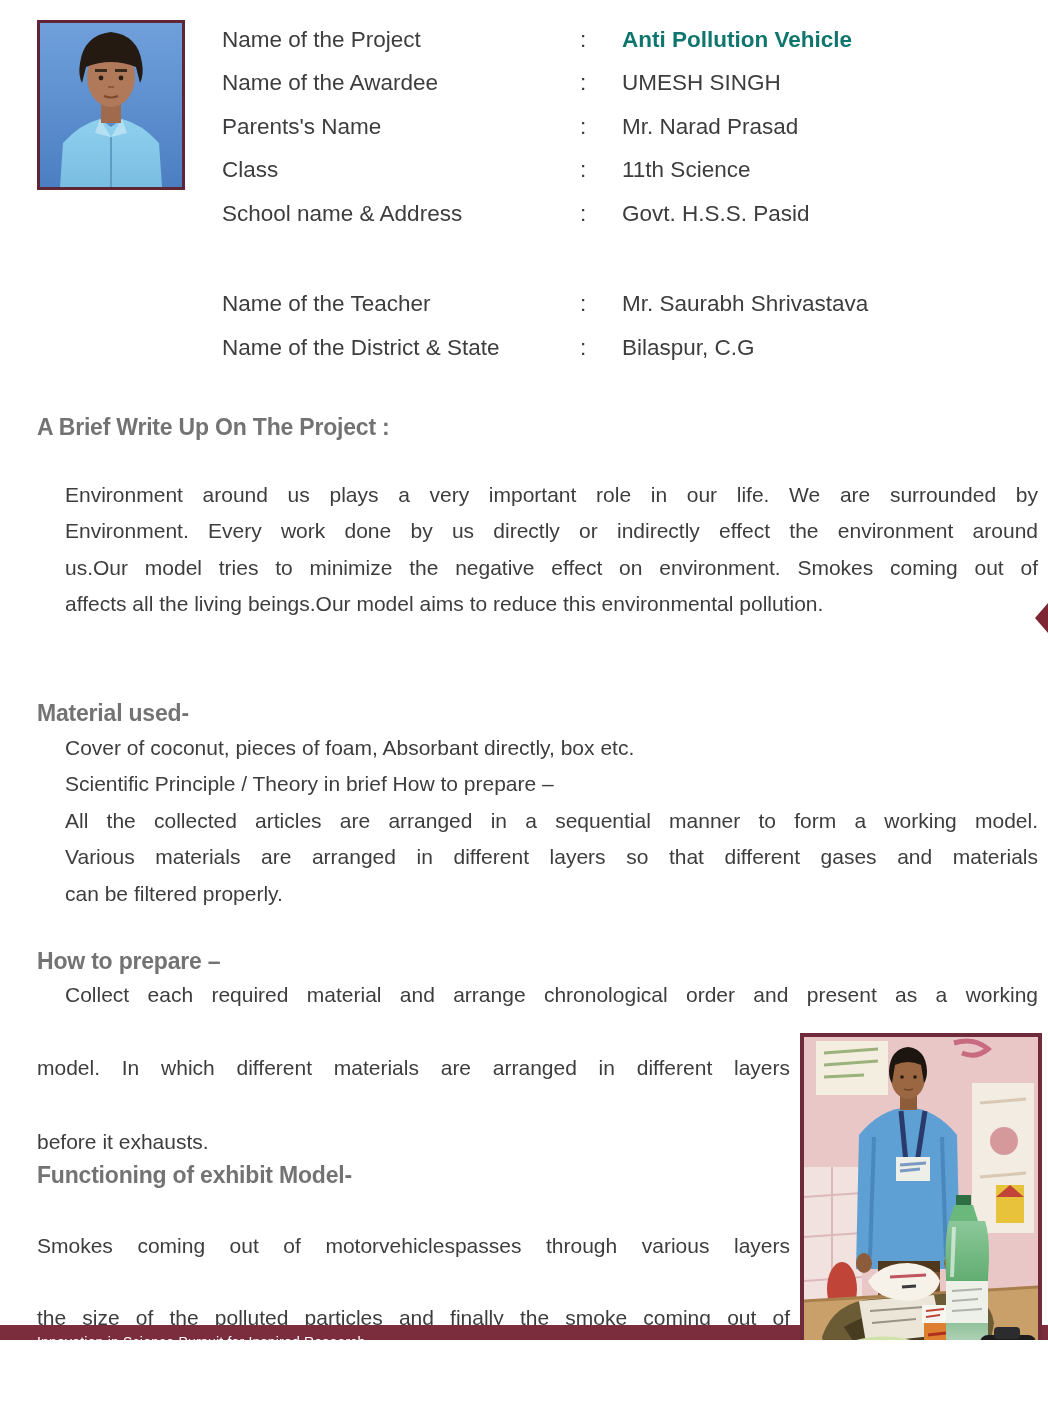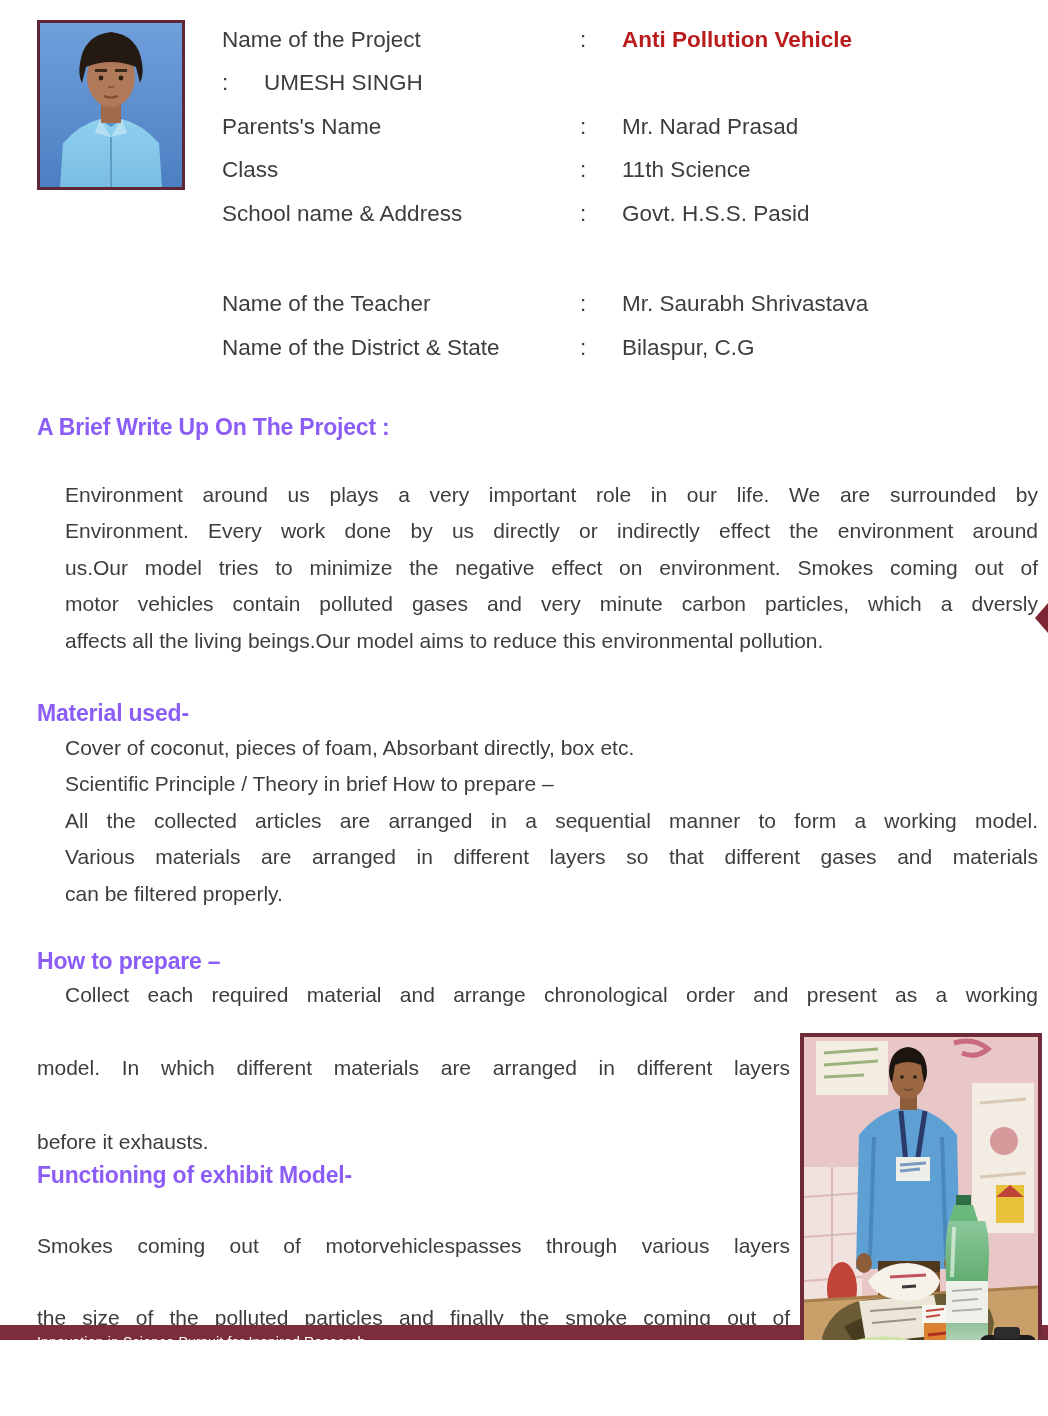--- a/index.html
+++ b/index.html
@@ -22,7 +22,7 @@
   .info-label { width:358px; flex:0 0 358px; }
   .info-colon { width:42px; flex:0 0 42px; }
   .info-value { white-space:nowrap; }
-  .info-value.bold { font-weight:700; color:#b91c1c; }
+  .info-value.bold { font-weight:700; color:#0f766e; }
   .info-spacer { height:47px; }
 
   

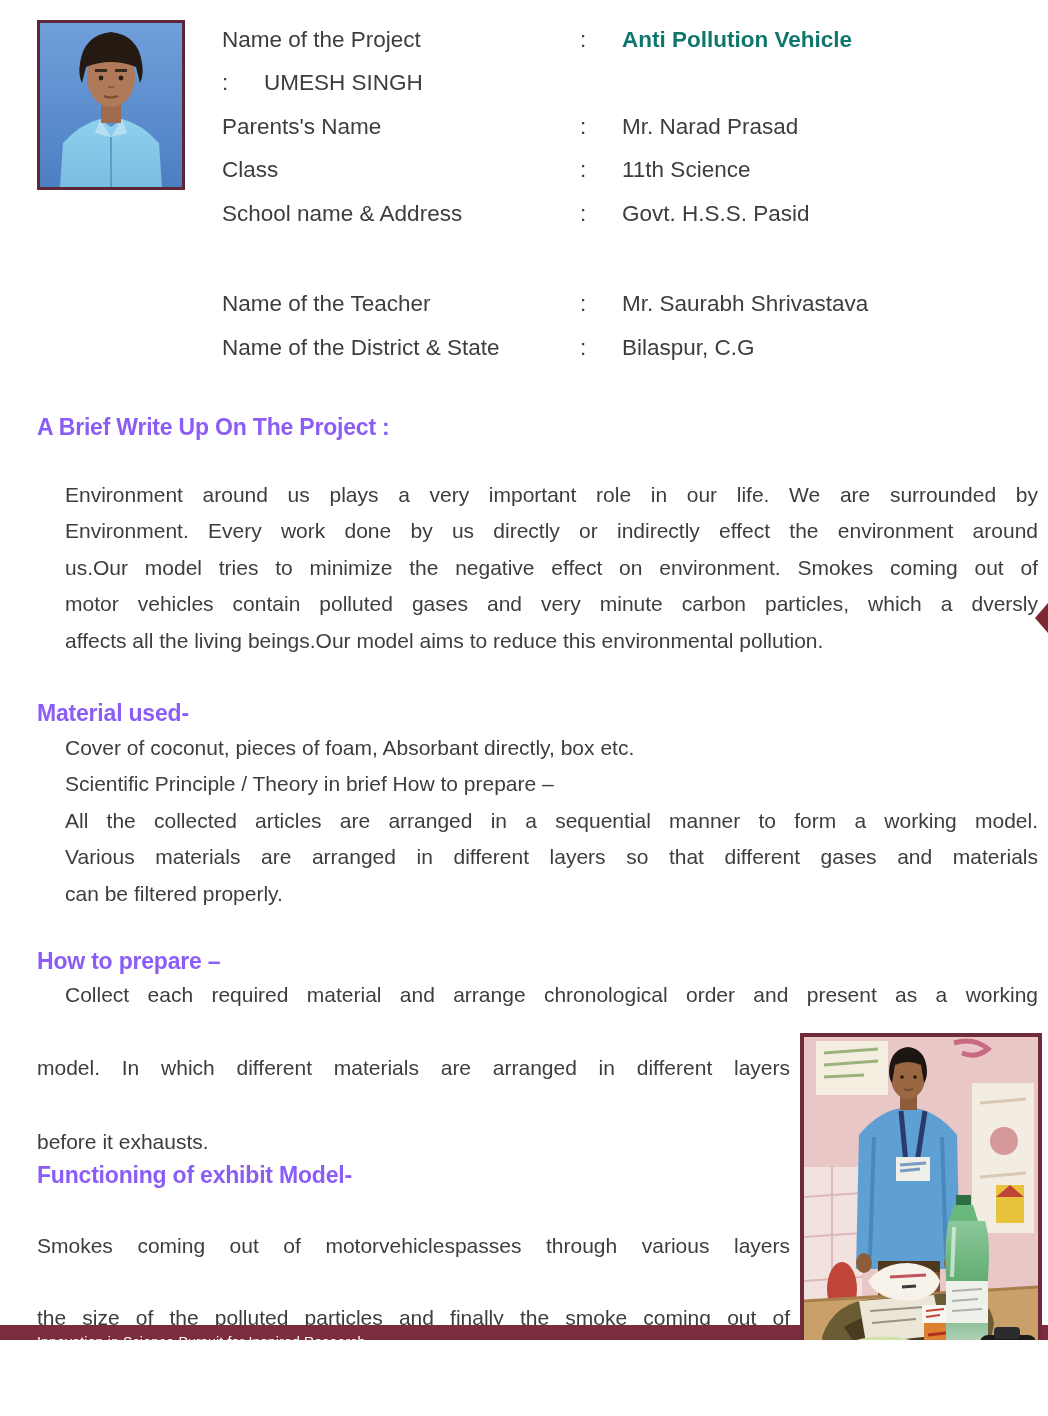--- a/index.html
+++ b/index.html
@@ -100,6 +100,7 @@
       <span class="info-value bold">Anti Pollution Vehicle</span>
     </div>
     <div class="info-row">
+      <span class="info-label">Name of the Awardee</span>
       <span class="info-colon">:</span>
       <span class="info-value">UMESH SINGH</span>
     </div>

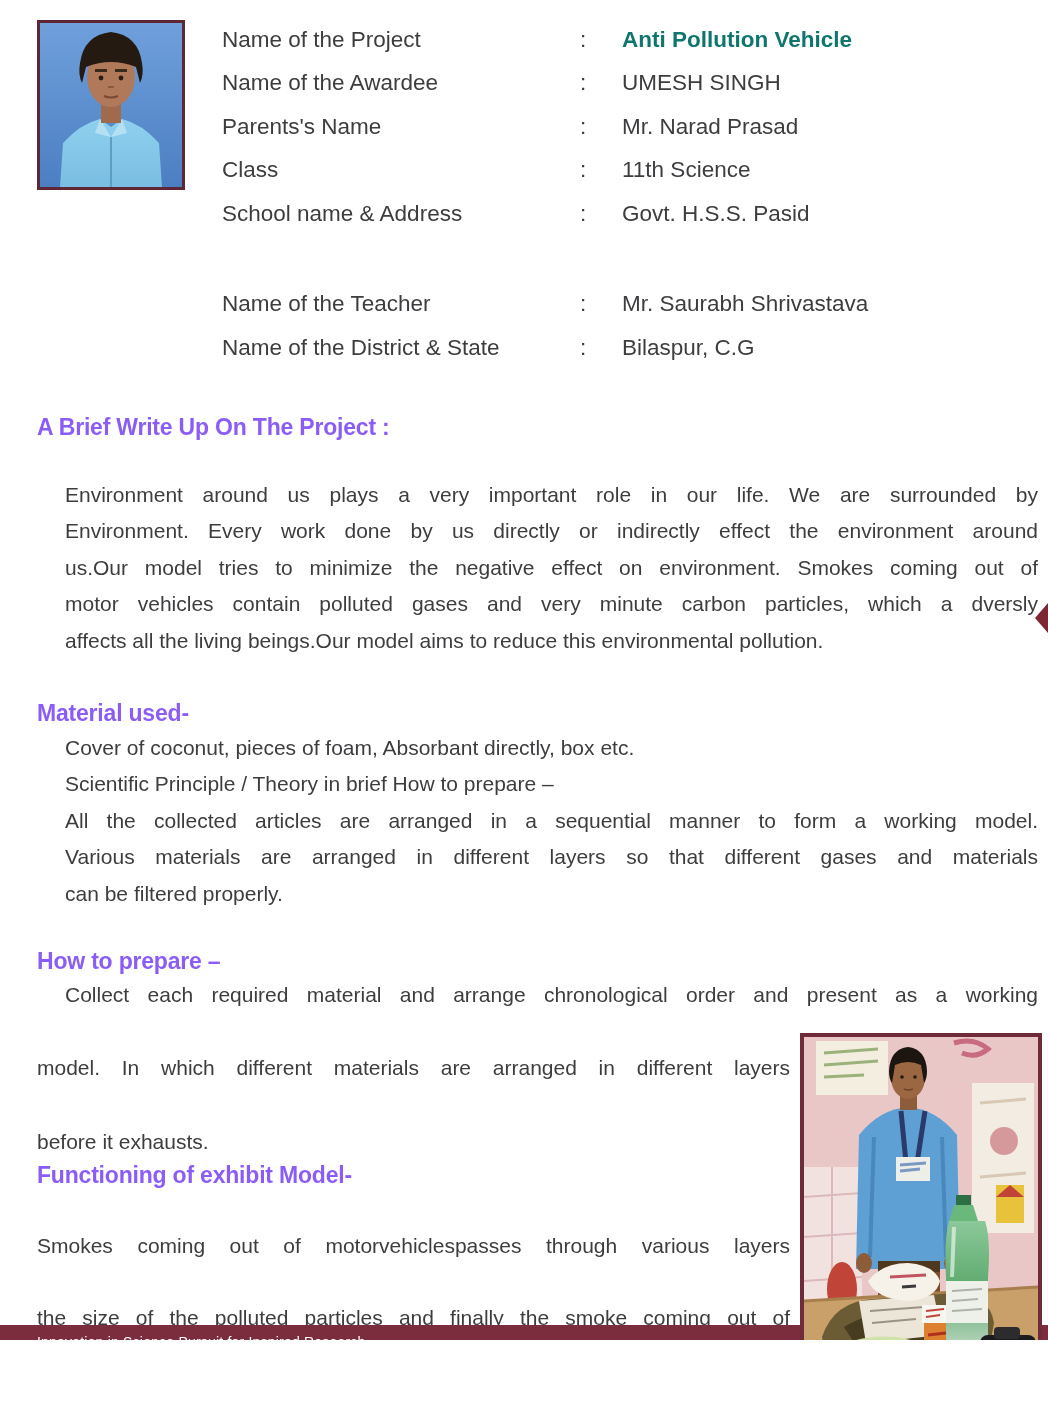--- a/index.html
+++ b/index.html
@@ -28,7 +28,7 @@
   
   .sec-heading {
     position:absolute; left:37px; margin:0; font-size:23px; line-height:30px;
-    font-weight:700; color:#8b5cf6; letter-spacing:-0.2px; white-space:nowrap;
+    font-weight:700; color:#737373; letter-spacing:-0.2px; white-space:nowrap;
   }
 
   

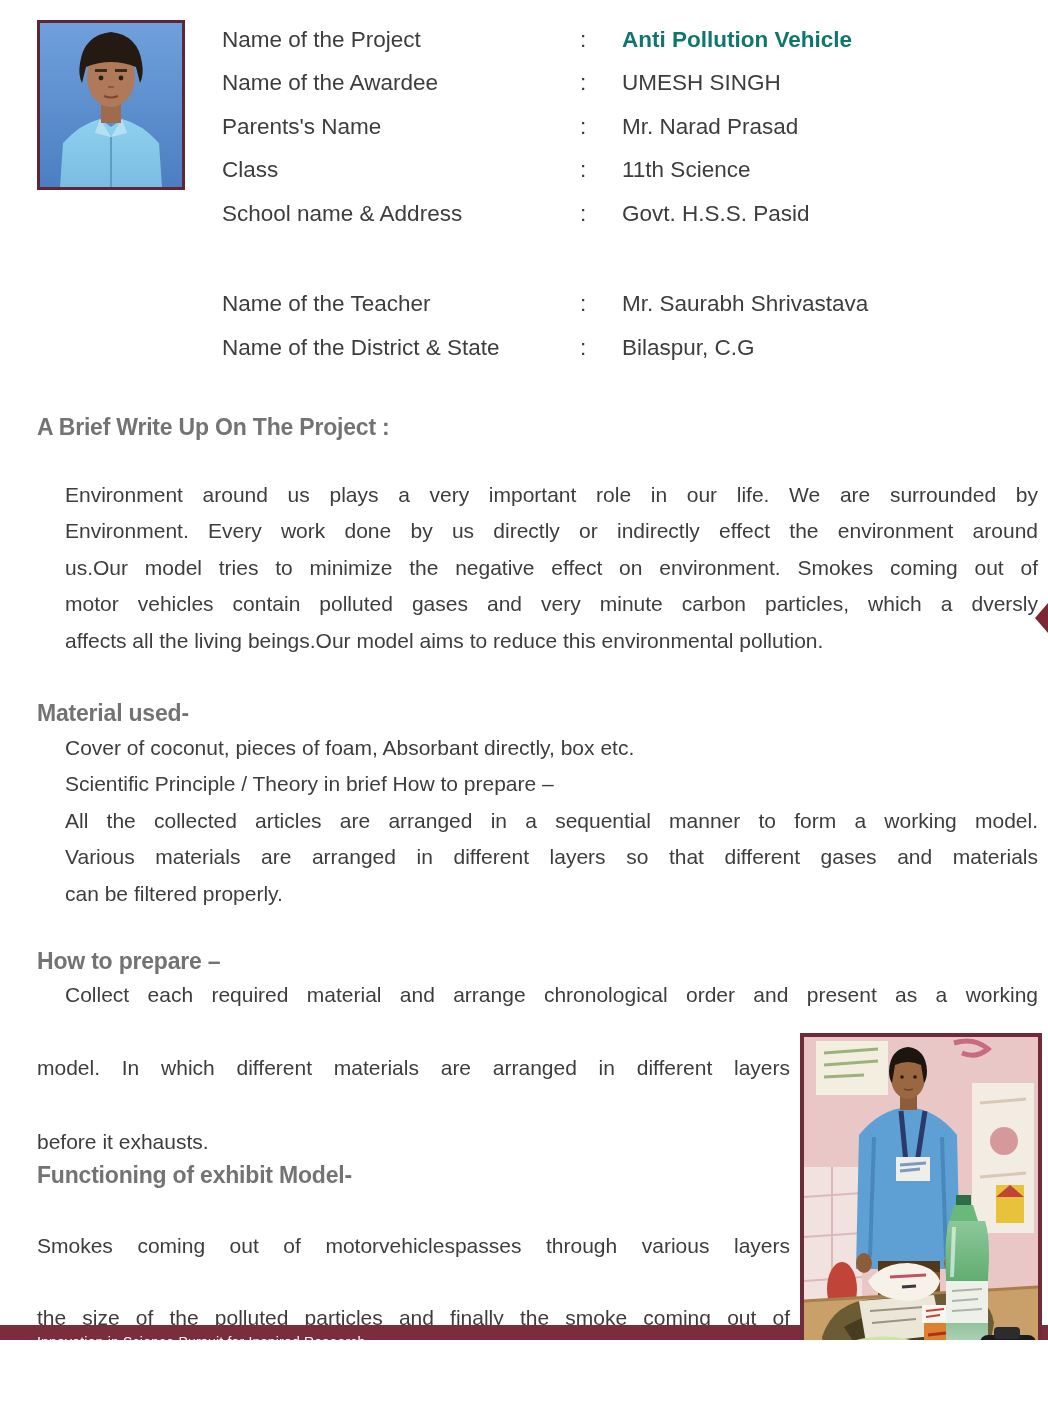--- a/index.html
+++ b/index.html
@@ -137,7 +137,6 @@
     <div class="tline jl w-full">Environment around us plays a very important role in our life. We are surrounded by</div>
     <div class="tline jl w-full">Environment. Every work done by us directly or indirectly effect the environment around</div>
     <div class="tline jl w-full">us.Our model tries to minimize the negative effect on environment. Smokes coming out of</div>
-    <div class="tline jl w-full">motor vehicles contain polluted gases and very minute carbon particles, which a dversly</div>
     <div class="tline w-full">affects all the living beings.Our model aims to reduce  this environmental pollution.</div>
   </div>
 

